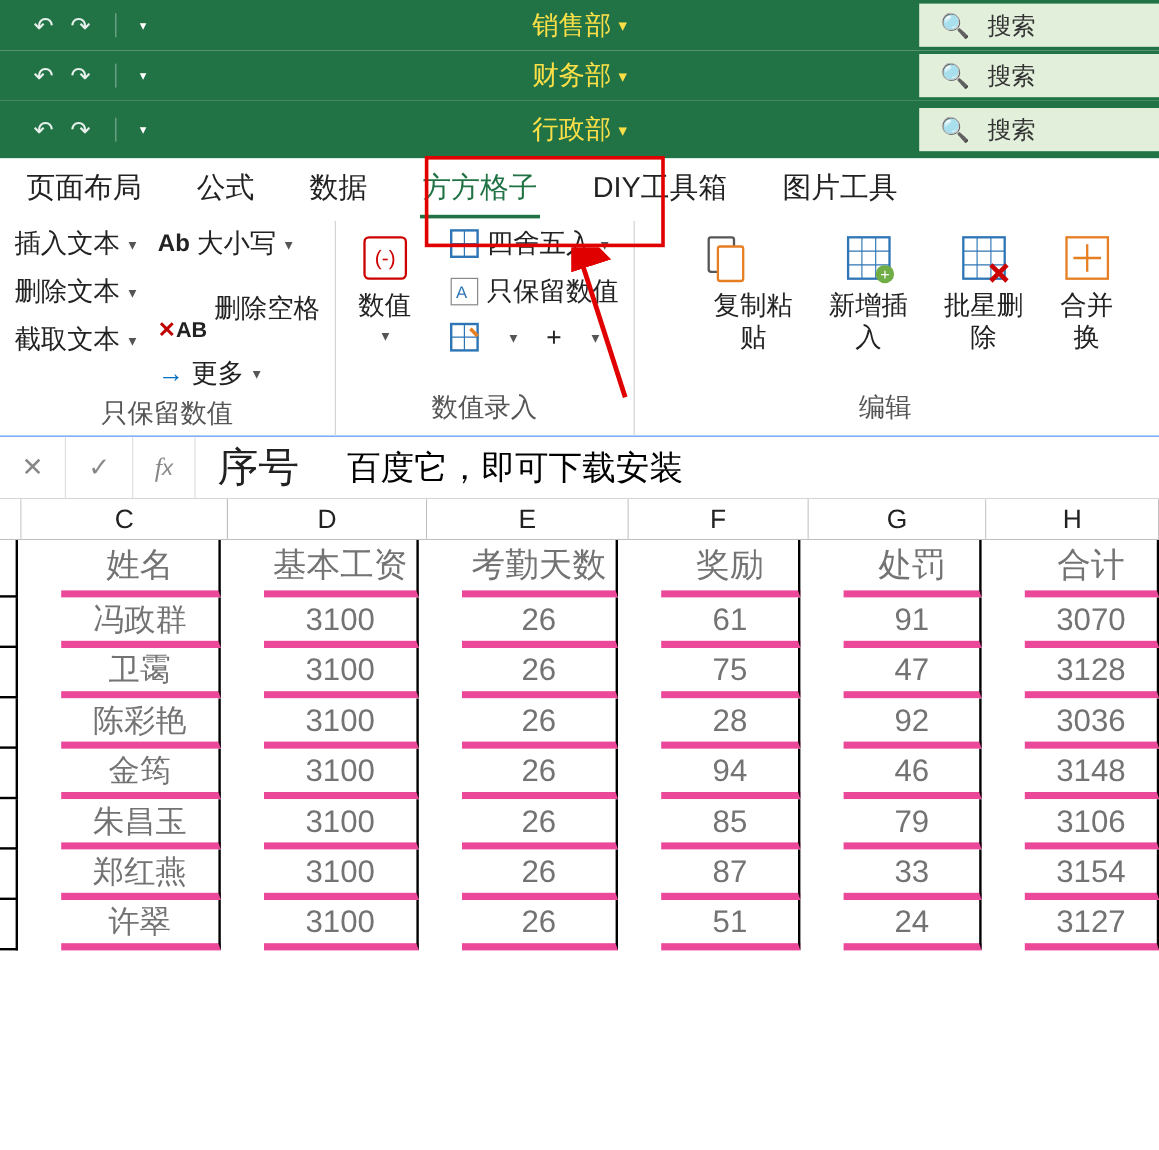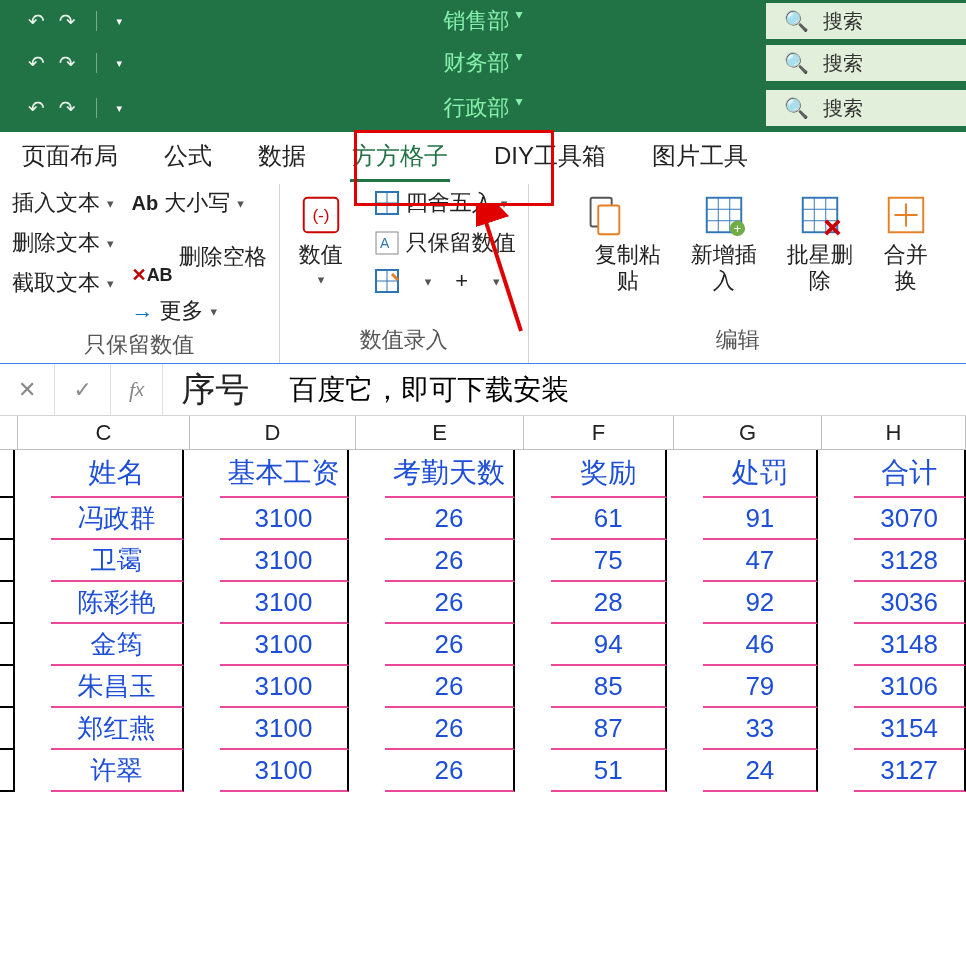--- a/index.html
+++ b/index.html
@@ -50,9 +50,10 @@
       position: absolute;
       left: 50%;
       transform: translateX(-50%);
-      color: #86efac;
+      color: #fde047;
       font-size: 22px;
       display: flex;
+      align-items: center;
       gap: 6px;
     }
     .title-dropdown {

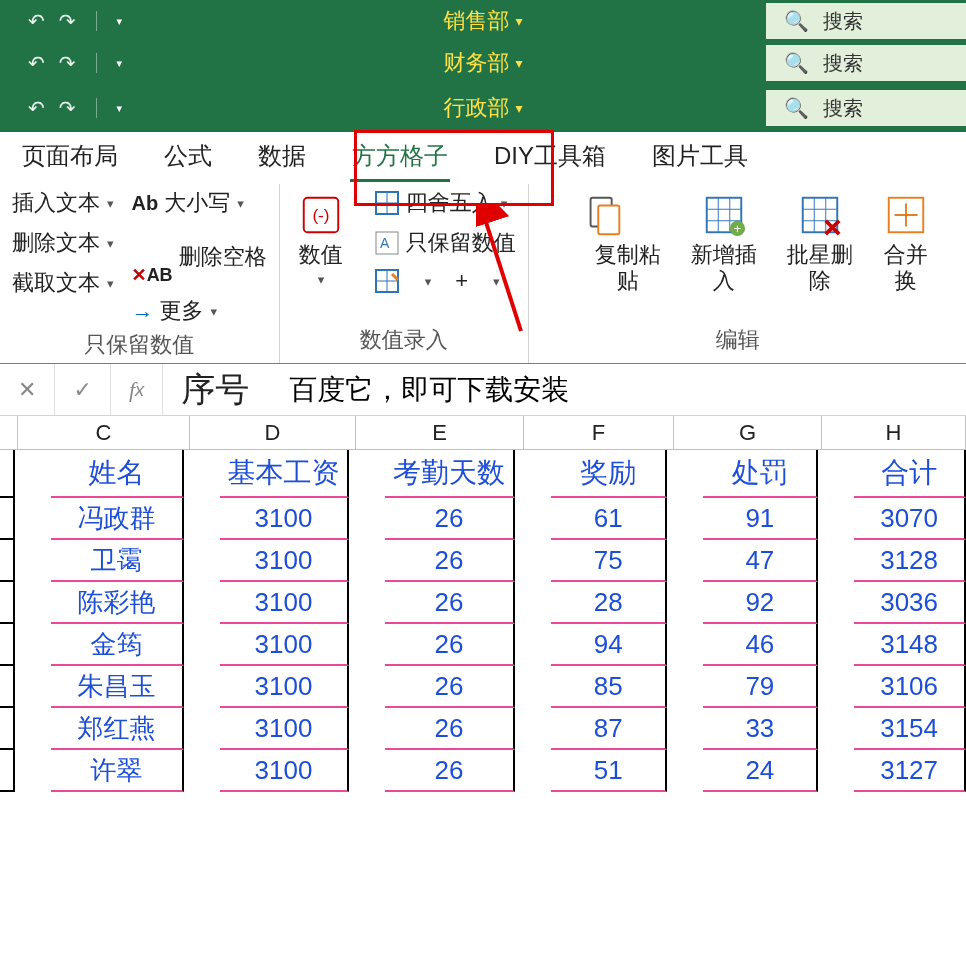--- a/index.html
+++ b/index.html
@@ -260,12 +260,12 @@
     }
     .data-cell {
       border-right: 2px solid #000;
-      border-bottom: 2px solid #ec4899;
+      border-bottom: 6px solid #ec4899;
       display: flex;
       align-items: center;
       justify-content: center;
       font-size: 26px;
-      color: #1d4ed8;
+      color: #737373;
       background: #ffffff;
       overflow: hidden;
       margin-left: 36px;

